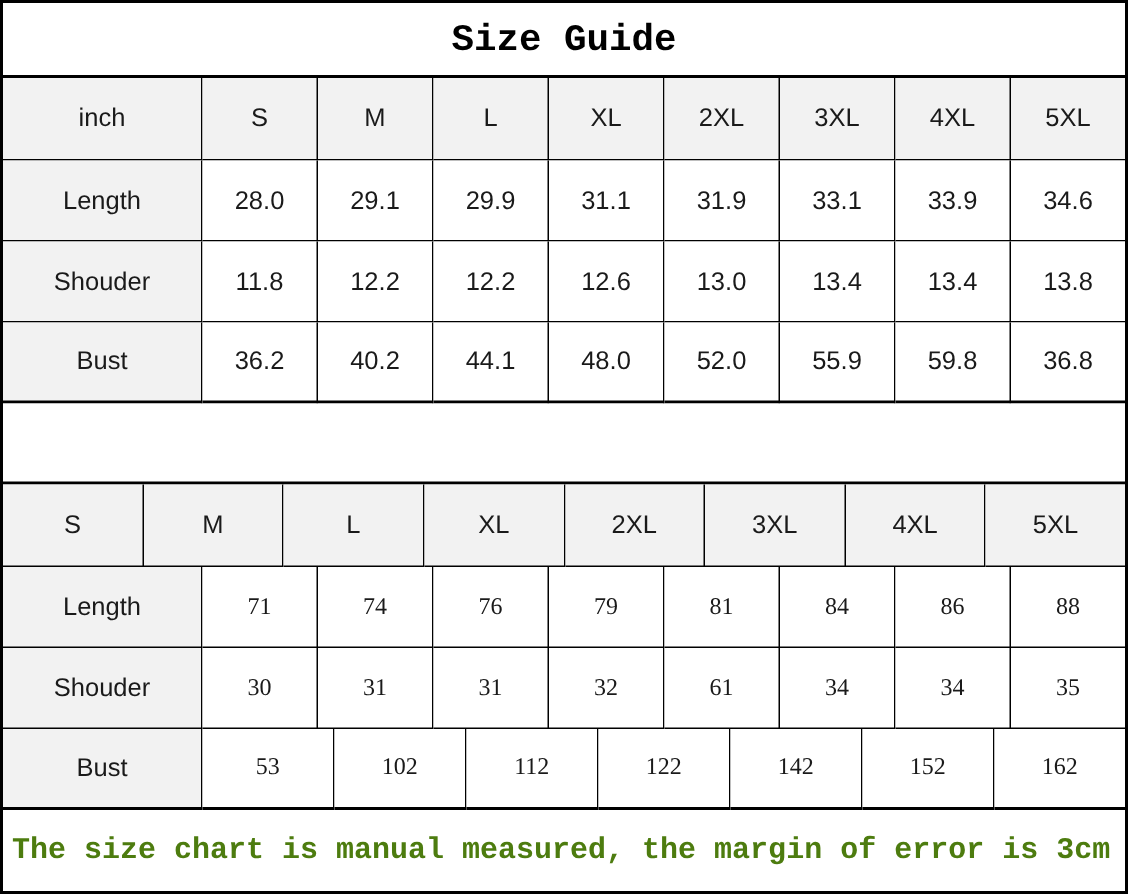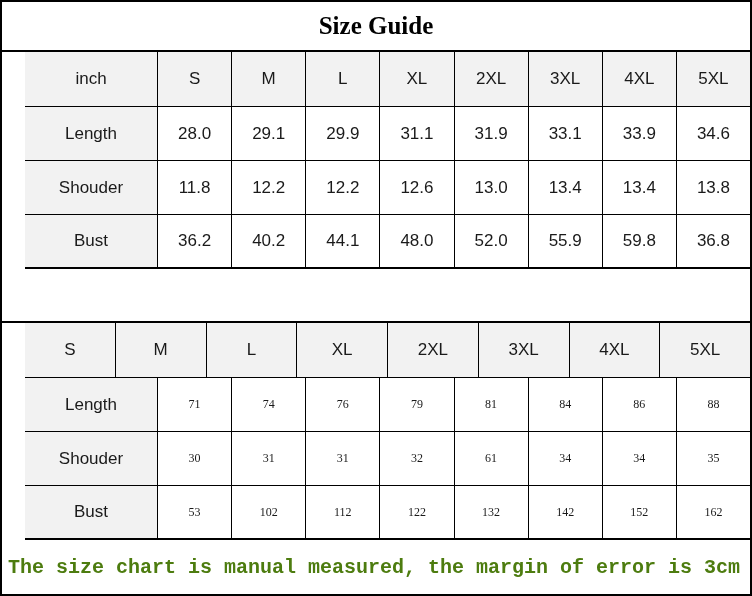--- a/index.html
+++ b/index.html
@@ -15,7 +15,7 @@
     flex: none; height: 50px;
     border-bottom: 2px solid #000;
     display: flex; align-items: center; justify-content: center;
-    font-family: Liberation Serif, serif;
+    font-family: Liberation Mono, monospace;
     font-weight: bold; font-size: 25px; color: #000;
     letter-spacing: 0px;
   }

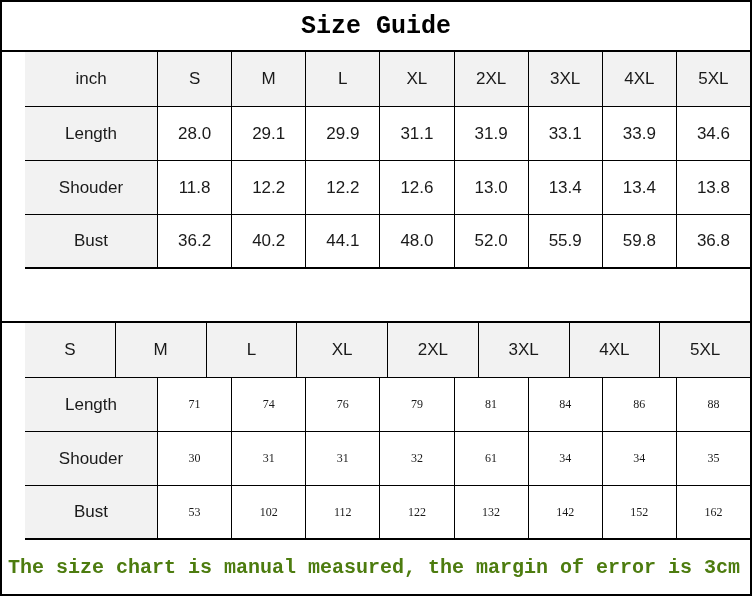--- a/index.html
+++ b/index.html
@@ -19,7 +19,7 @@
     font-weight: bold; font-size: 25px; color: #000;
     letter-spacing: 0px;
   }
-  .trow { display: flex; flex: none; height: 54px; padding-left: 23px; }
+  .trow { display: flex; flex: none; height: 54px; }
   .trow.header { height: 55px; }
   .cell {
     flex: 1; min-width: 0;

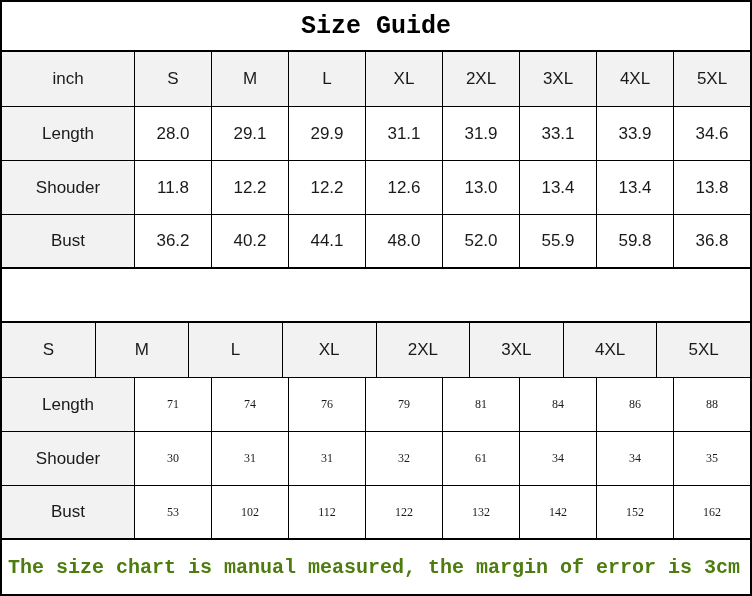--- a/index.html
+++ b/index.html
@@ -39,7 +39,7 @@
     background: #fff;
     border-bottom: 2px solid #000;
   }
-  .cm .num { font-family: "Liberation Serif", serif; font-size: 12px; }
+  .cm .num { font-family: "Liberation Serif", serif; font-size: 16px; }
   .footer-row {
     flex: 1;
     display: flex; align-items: center;

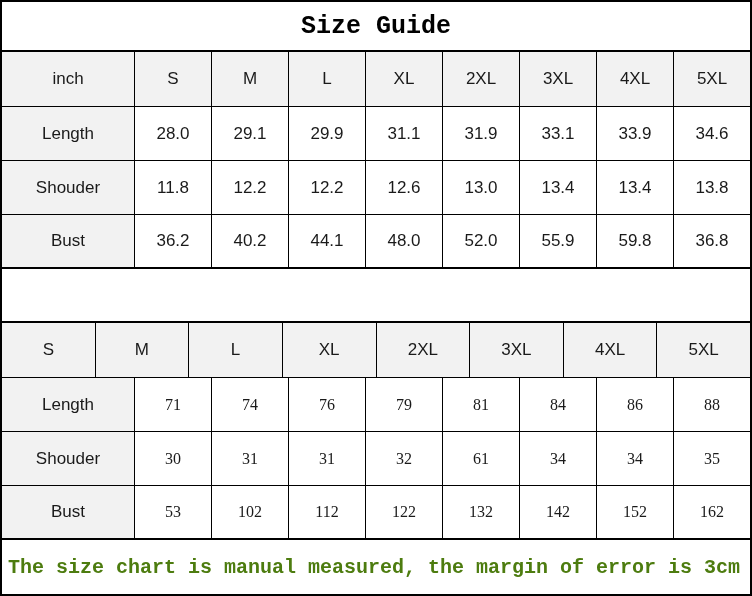--- a/index.html
+++ b/index.html
@@ -144,7 +144,6 @@
       <div class="cell num">102</div>
       <div class="cell num">112</div>
       <div class="cell num">122</div>
-      <div class="cell num">132</div>
       <div class="cell num">142</div>
       <div class="cell num">152</div>
       <div class="cell num">162</div>

